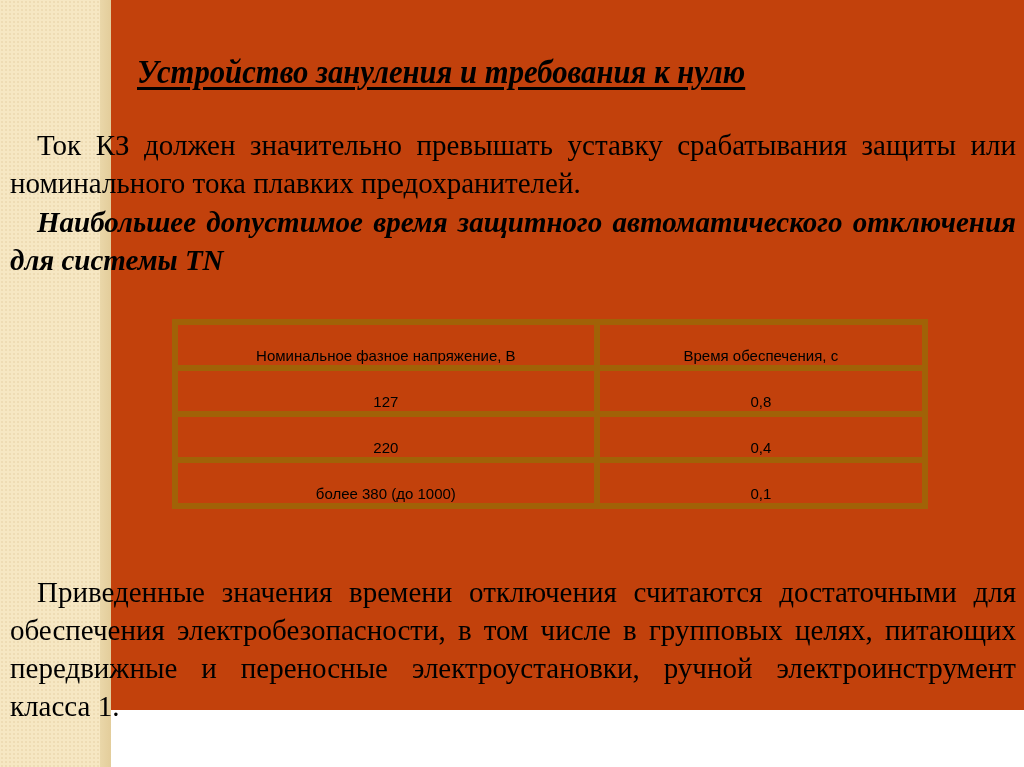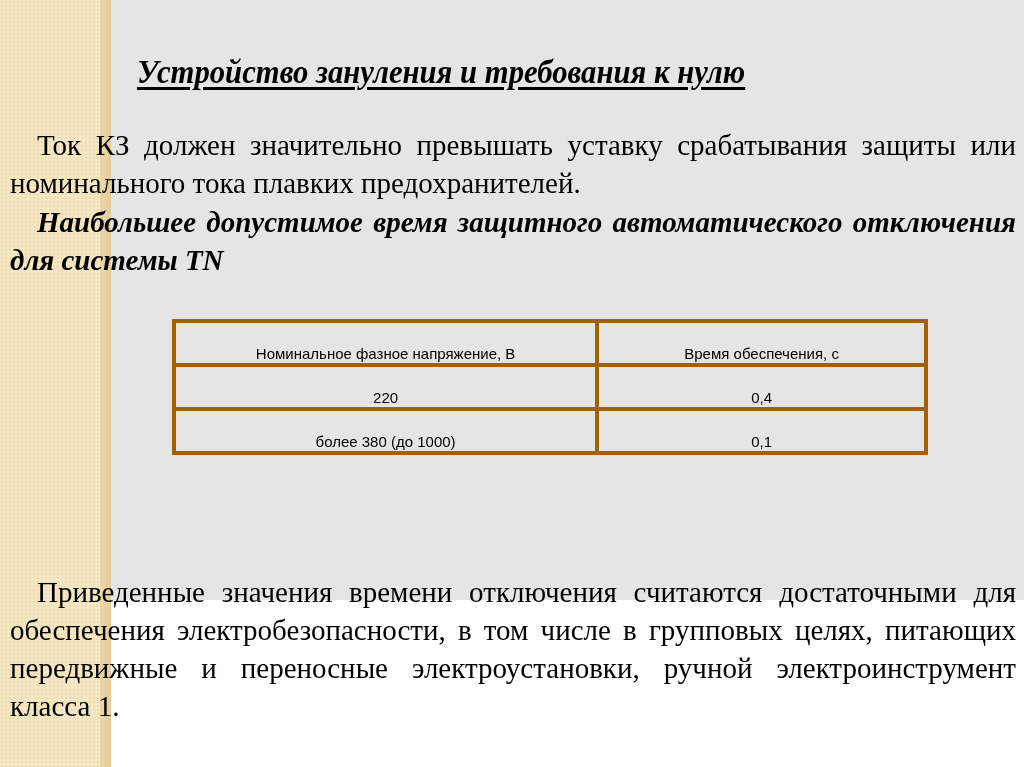--- a/index.html
+++ b/index.html
@@ -13,8 +13,8 @@
     .slide {
       position: relative;
       width: 1024px;
-      height: 600px;
-      background: #e5e5e5;
+      height: 710px;
+      background: #c2410c;
     }
     .side-band {
       position: absolute;

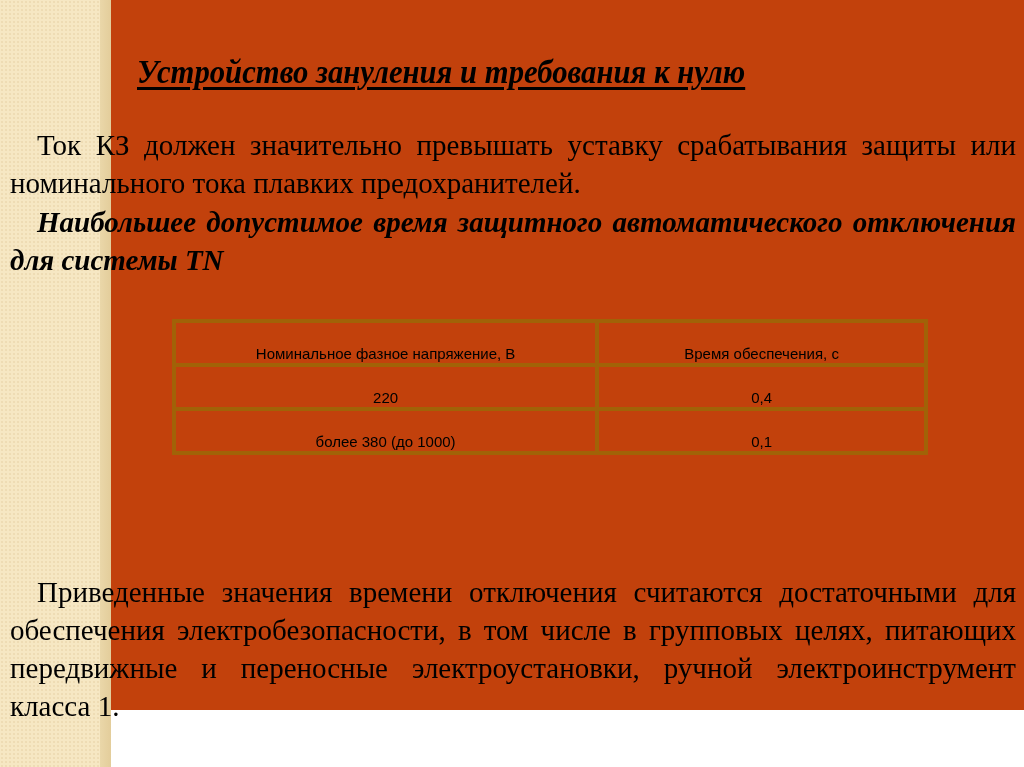--- a/index.html
+++ b/index.html
@@ -79,7 +79,7 @@
       color: #000;
     }
     table.data-table td, table.data-table th {
-      border: 4px solid #a16207;
+      border: 6px solid #a16207;
       height: 39px;
       padding: 0 0 1px 0;
       text-align: center;

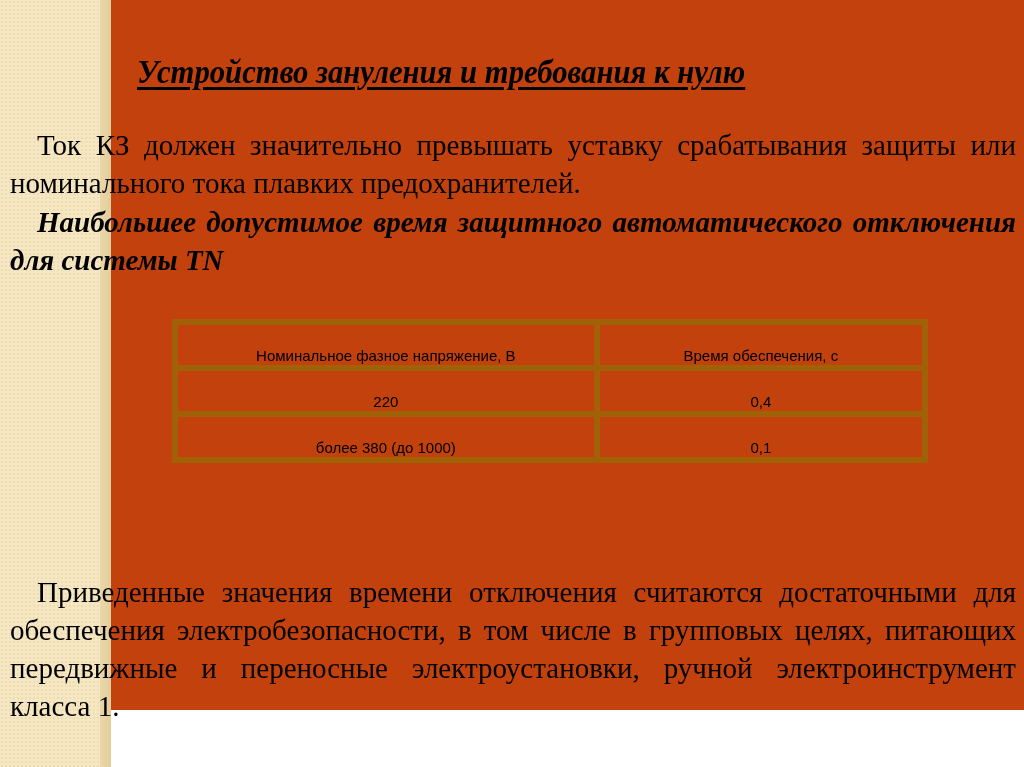--- a/index.html
+++ b/index.html
@@ -109,6 +109,10 @@
       <th class="c2">Время обеспечения, с</th>
     </tr>
     <tr>
+      <td>127</td>
+      <td>0,8</td>
+    </tr>
+    <tr>
       <td>220</td>
       <td>0,4</td>
     </tr>

